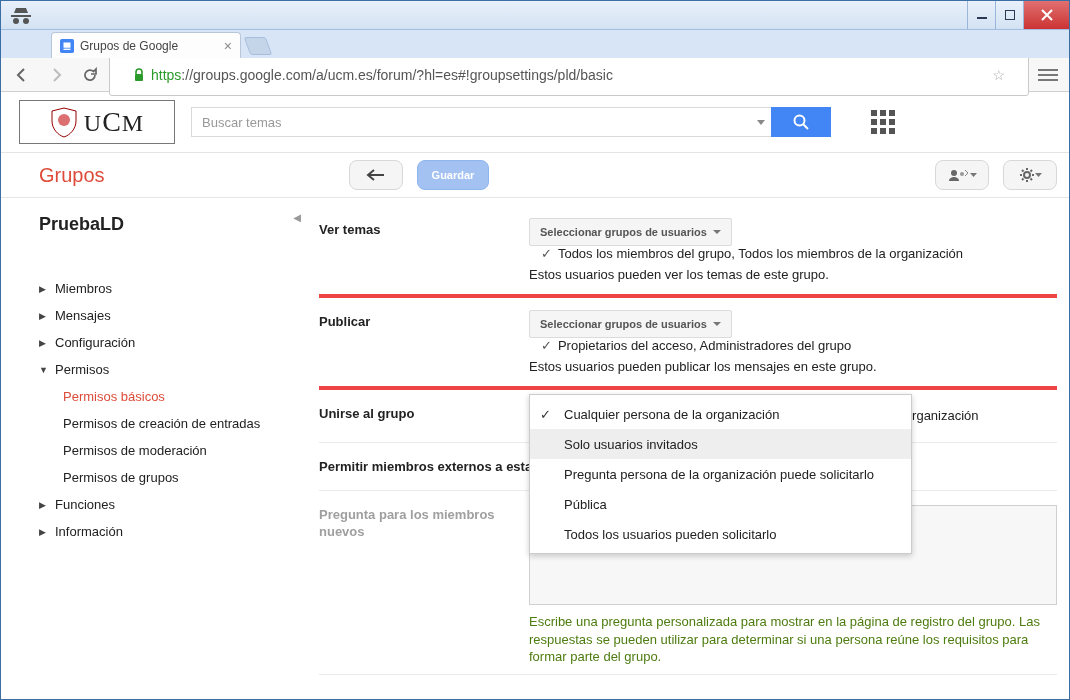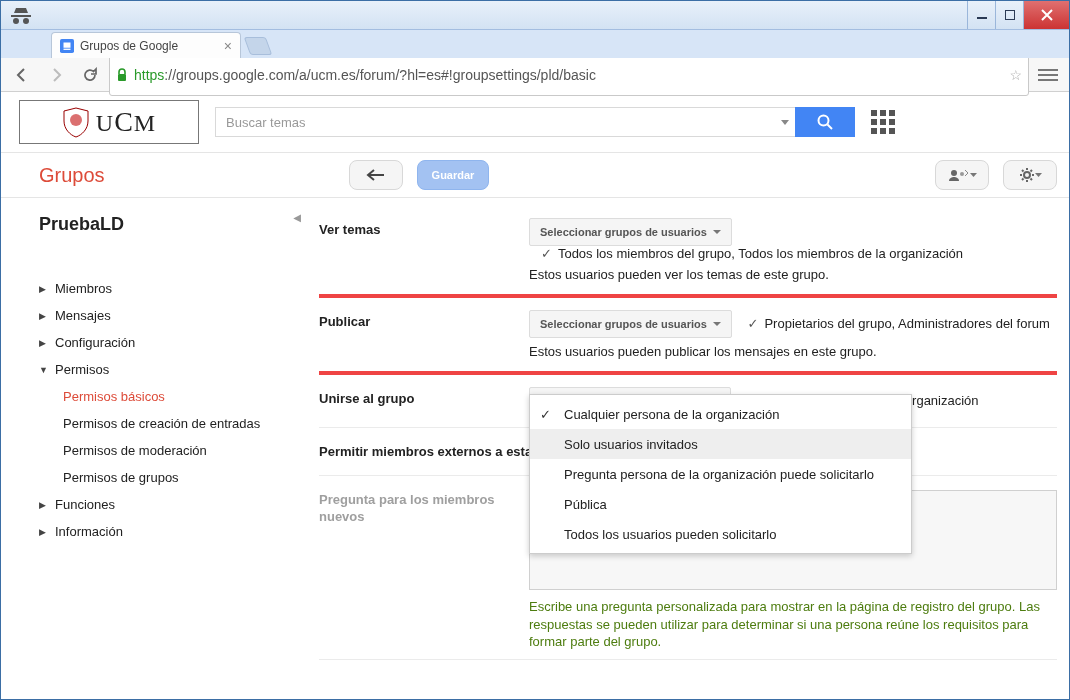--- a/index.html
+++ b/index.html
@@ -24,7 +24,7 @@
   
   .addr-row { height:34px; display:flex; align-items:center; gap:4px; padding:0 6px; border-bottom:1px solid #d0d0d0; background:#f7f7f7; }
   .nav-btn { width:30px; height:28px; display:flex; align-items:center; justify-content:center; color:#777; cursor:pointer; border-radius:3px; }
-  .addr { flex:1; height:42px; border:1px solid #c9c9c9; border-radius:3px; background:#fff; display:flex; align-items:center; padding:0 6px; gap:6px; font-size:14px; }
+  .addr { flex:1; height:42px; border:1px solid #c9c9c9; border-radius:3px; background:#fff; display:flex; align-items:center; padding:0 23px; gap:6px; font-size:14px; }
   .lock { color:#2a9a2a; }
   .url-https { color:#2a9a2a; }
   .url-rest { color:#555; }

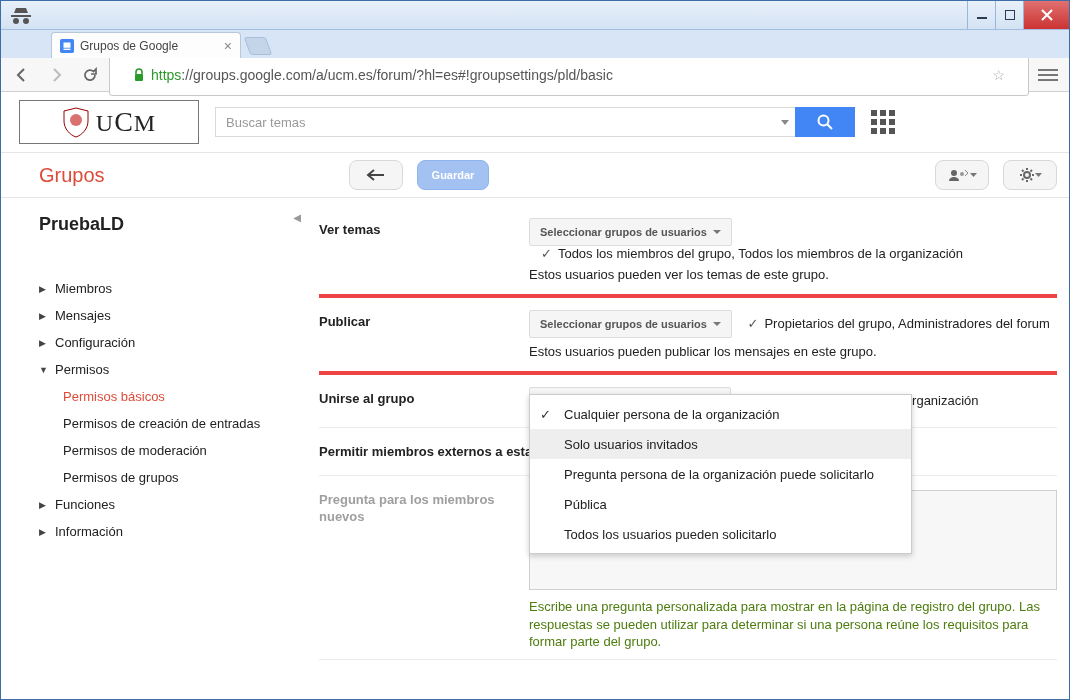--- a/index.html
+++ b/index.html
@@ -34,7 +34,7 @@
   
   
   .logo-bar { height:60px; display:flex; align-items:center; padding:0 18px; gap:16px; }
-  .ucm-logo { width:180px; height:44px; border:1px solid #777; display:flex; align-items:center; justify-content:center; gap:6px; background:#fff; }
+  .ucm-logo { width:156px; height:44px; border:1px solid #777; display:flex; align-items:center; justify-content:center; gap:6px; background:#fff; }
   .ucm-logo .shield { width:28px; height:32px; }
   .ucm-text { font-family: "Times New Roman", serif; font-size:24px; letter-spacing:1px; }
   .ucm-text .big { font-size:28px; }

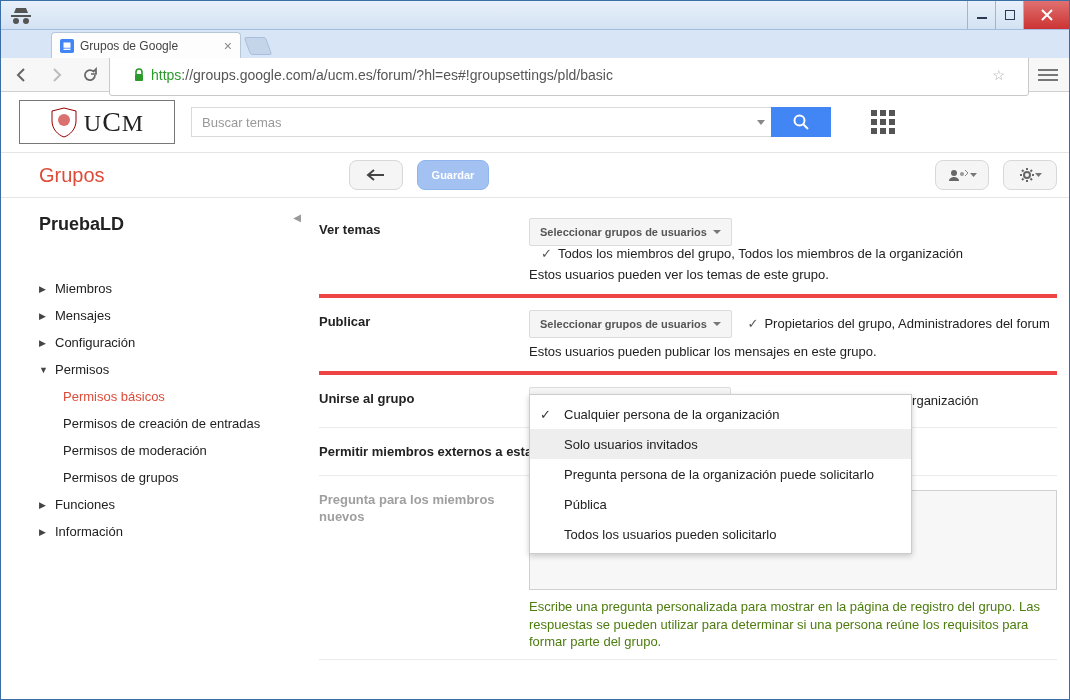--- a/index.html
+++ b/index.html
@@ -309,7 +309,7 @@
             </span>
           <span class="check-text">
               <span class="ck">✓</span>
-              <span>Propietarios del grupo, Administradores del forum</span>
+              <span>Propietarios del acceso, Administradores del grupo</span>
             </span>
           <div class="desc2">Estos usuarios pueden publicar los mensajes en este grupo.</div>
         </div>

